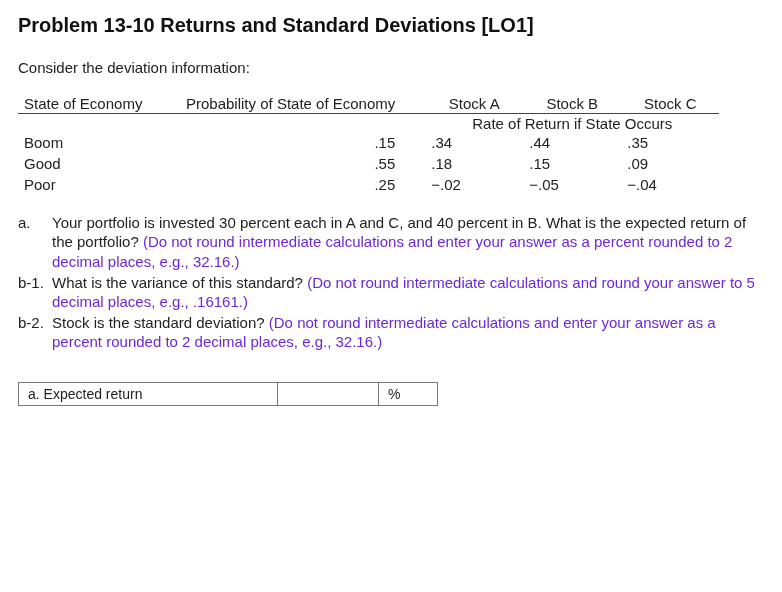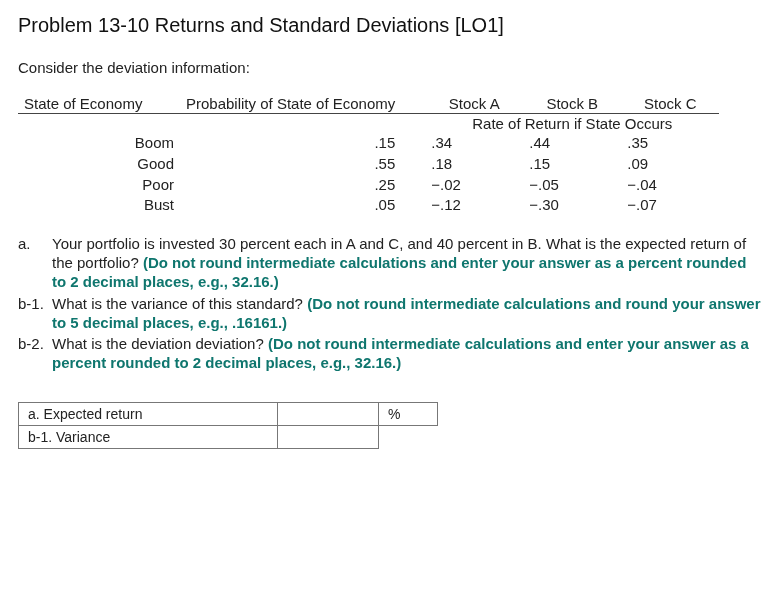--- a/index.html
+++ b/index.html
@@ -12,7 +12,7 @@
   }
   h1.title {
     font-size: 20px;
-    font-weight: normal;
+    font-weight: bold;
     margin: 0 0 22px 0;
     color: #111;
   }

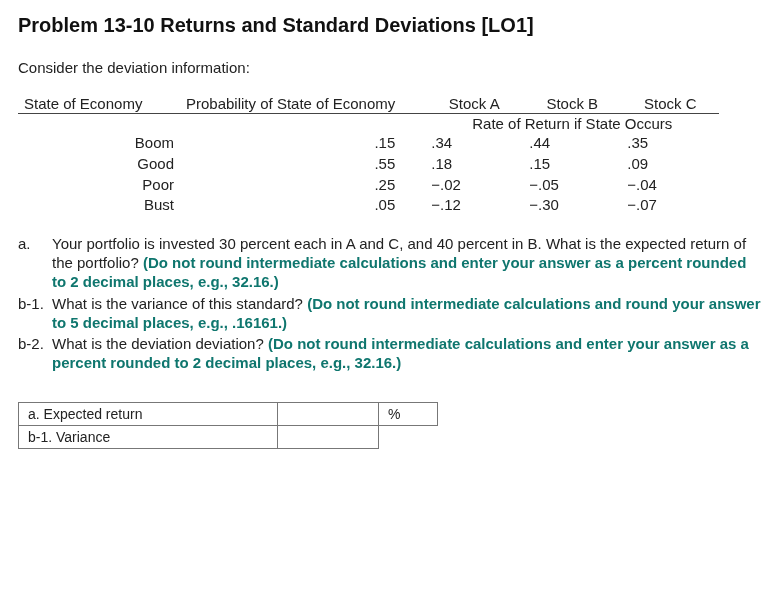--- a/index.html
+++ b/index.html
@@ -28,7 +28,7 @@
     font-weight: normal;
     white-space: nowrap;
   }
-  .col-state { width: 150px; text-align: right;}
+  .col-state { width: 150px; text-align: left;}
   .col-prob  { width: 140px; text-align: right; padding-right: 30px !important;}
   .col-stk   { width: 86px; text-align: left;}
   .hdr-cell  { text-align: center; border-bottom: 1px solid #444; vertical-align: bottom;}

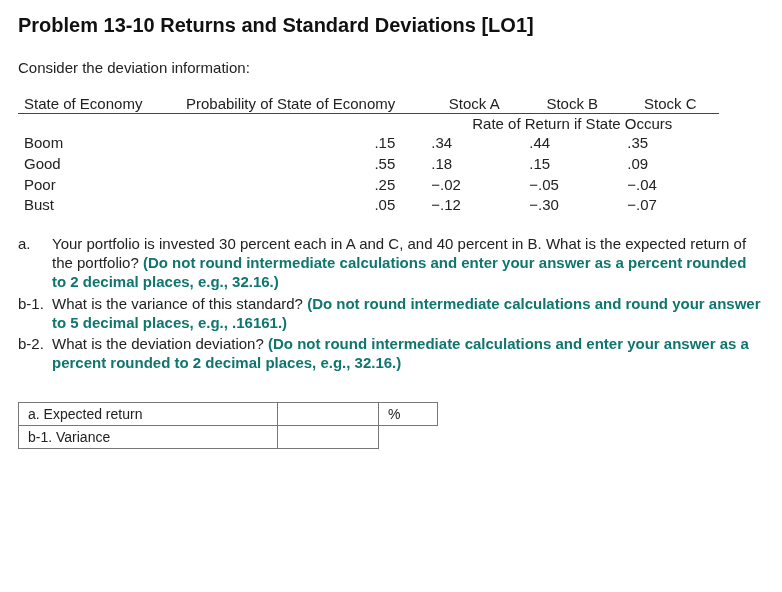--- a/index.html
+++ b/index.html
@@ -113,13 +113,6 @@
     <td class="col-stk">−.05</td>
     <td class="col-stk">−.04</td>
   </tr>
-  <tr class="state-row">
-    <td class="col-state">Bust</td>
-    <td class="col-prob">.05</td>
-    <td class="col-stk">−.12</td>
-    <td class="col-stk">−.30</td>
-    <td class="col-stk">−.07</td>
-  </tr>
 </tbody>
   </table>
 

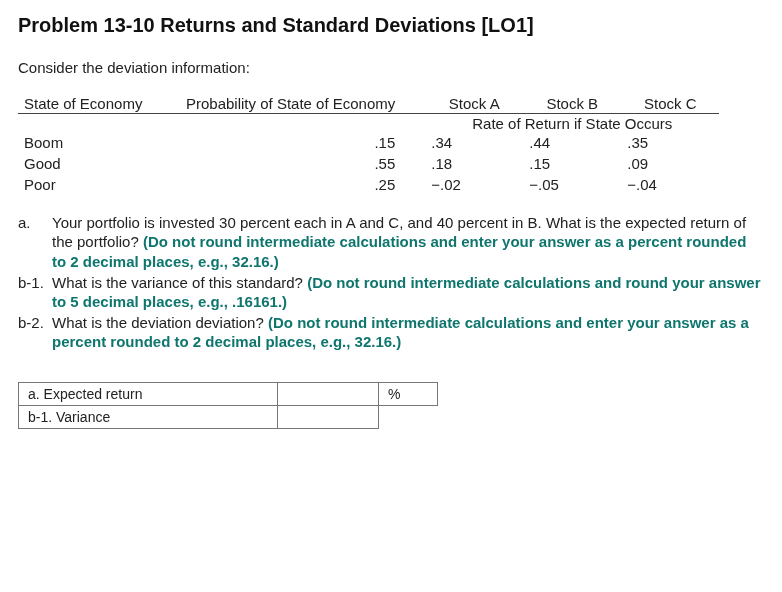--- a/index.html
+++ b/index.html
@@ -49,7 +49,7 @@
     width: 34px; flex:none;
     font-weight: normal;
   }
-  .red { color: #0f766e; font-weight: bold;}
+  .red { color: #6d28d9; font-weight: normal;}
   table.answers {
     border-collapse: collapse;
     font-size: 14px;

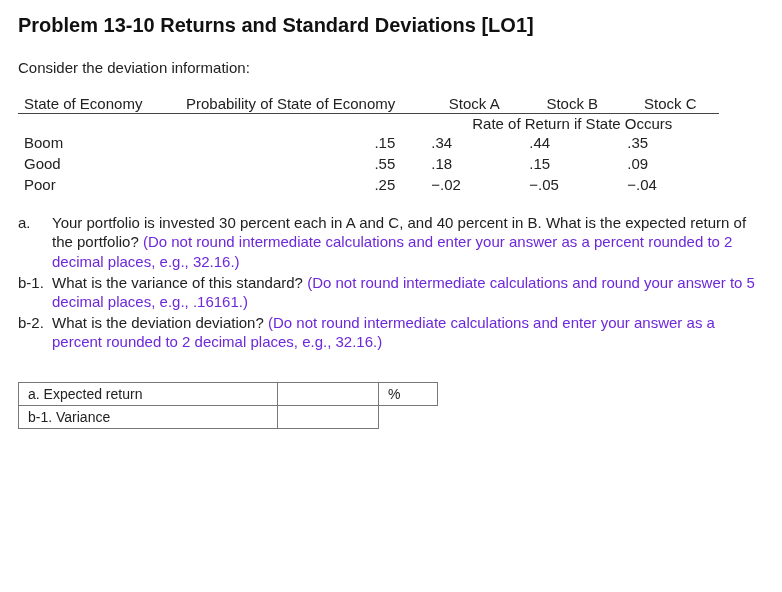--- a/index.html
+++ b/index.html
@@ -132,7 +132,7 @@
   <li>
     <span class="plabel bold">b-2.</span>
     <span>
-      <span>What is the deviation deviation? </span><span class="red">(Do not round intermediate calculations and enter your answer as a percent rounded to 2 decimal places, e.g., 32.16.)</span>
+      <span>Stock is the standard deviation? </span><span class="red">(Do not round intermediate calculations and enter your answer as a percent rounded to 2 decimal places, e.g., 32.16.)</span>
     </span>
   </li>
 </ol>

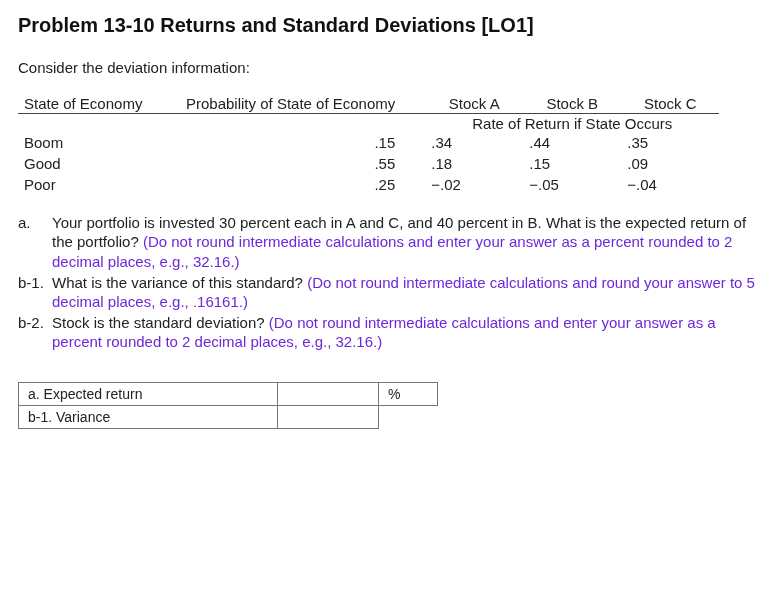--- a/index.html
+++ b/index.html
@@ -144,11 +144,6 @@
     <td class="inp"><input class="field" type="text" style=""></td>
     <td class="unit">%</td>
   </tr>
-  <tr>
-    <td class="lab"><span class="bold">b-1.</span> Variance</td>
-    <td class="inp"><input class="field" type="text" style=""></td>
-    <td class="nounit"></td>
-  </tr>
 </tbody>
   </table>
 

